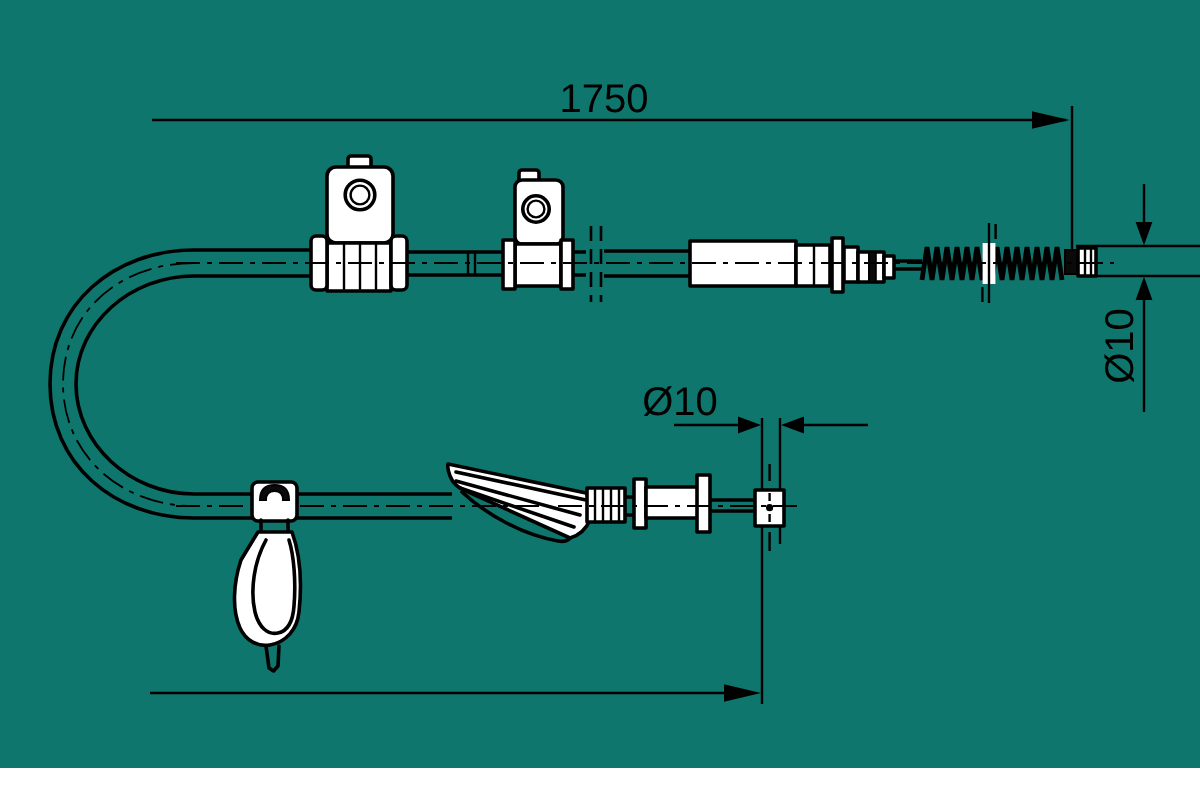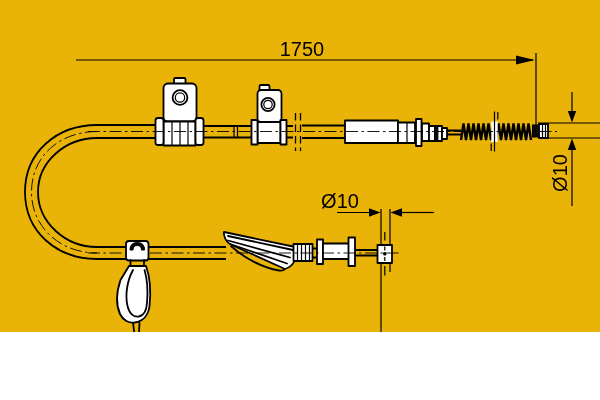--- a/index.html
+++ b/index.html
@@ -3,7 +3,7 @@
 <meta charset="utf-8">
 <style>
   html,body{margin:0;padding:0;background:#ffffff;}
-  .stage{position:relative;width:600px;height:332px;background:#eab308;overflow:hidden;}
+  .stage{position:relative;width:600px;height:384px;background:#0f766e;overflow:hidden;}
   svg{display:block;}
   .outline{fill:#ffffff;stroke:#000000;stroke-width:1.8;stroke-linejoin:round;}
   .outline-nf{fill:none;stroke:#000000;stroke-width:1.8;stroke-linejoin:round;stroke-linecap:round;}

